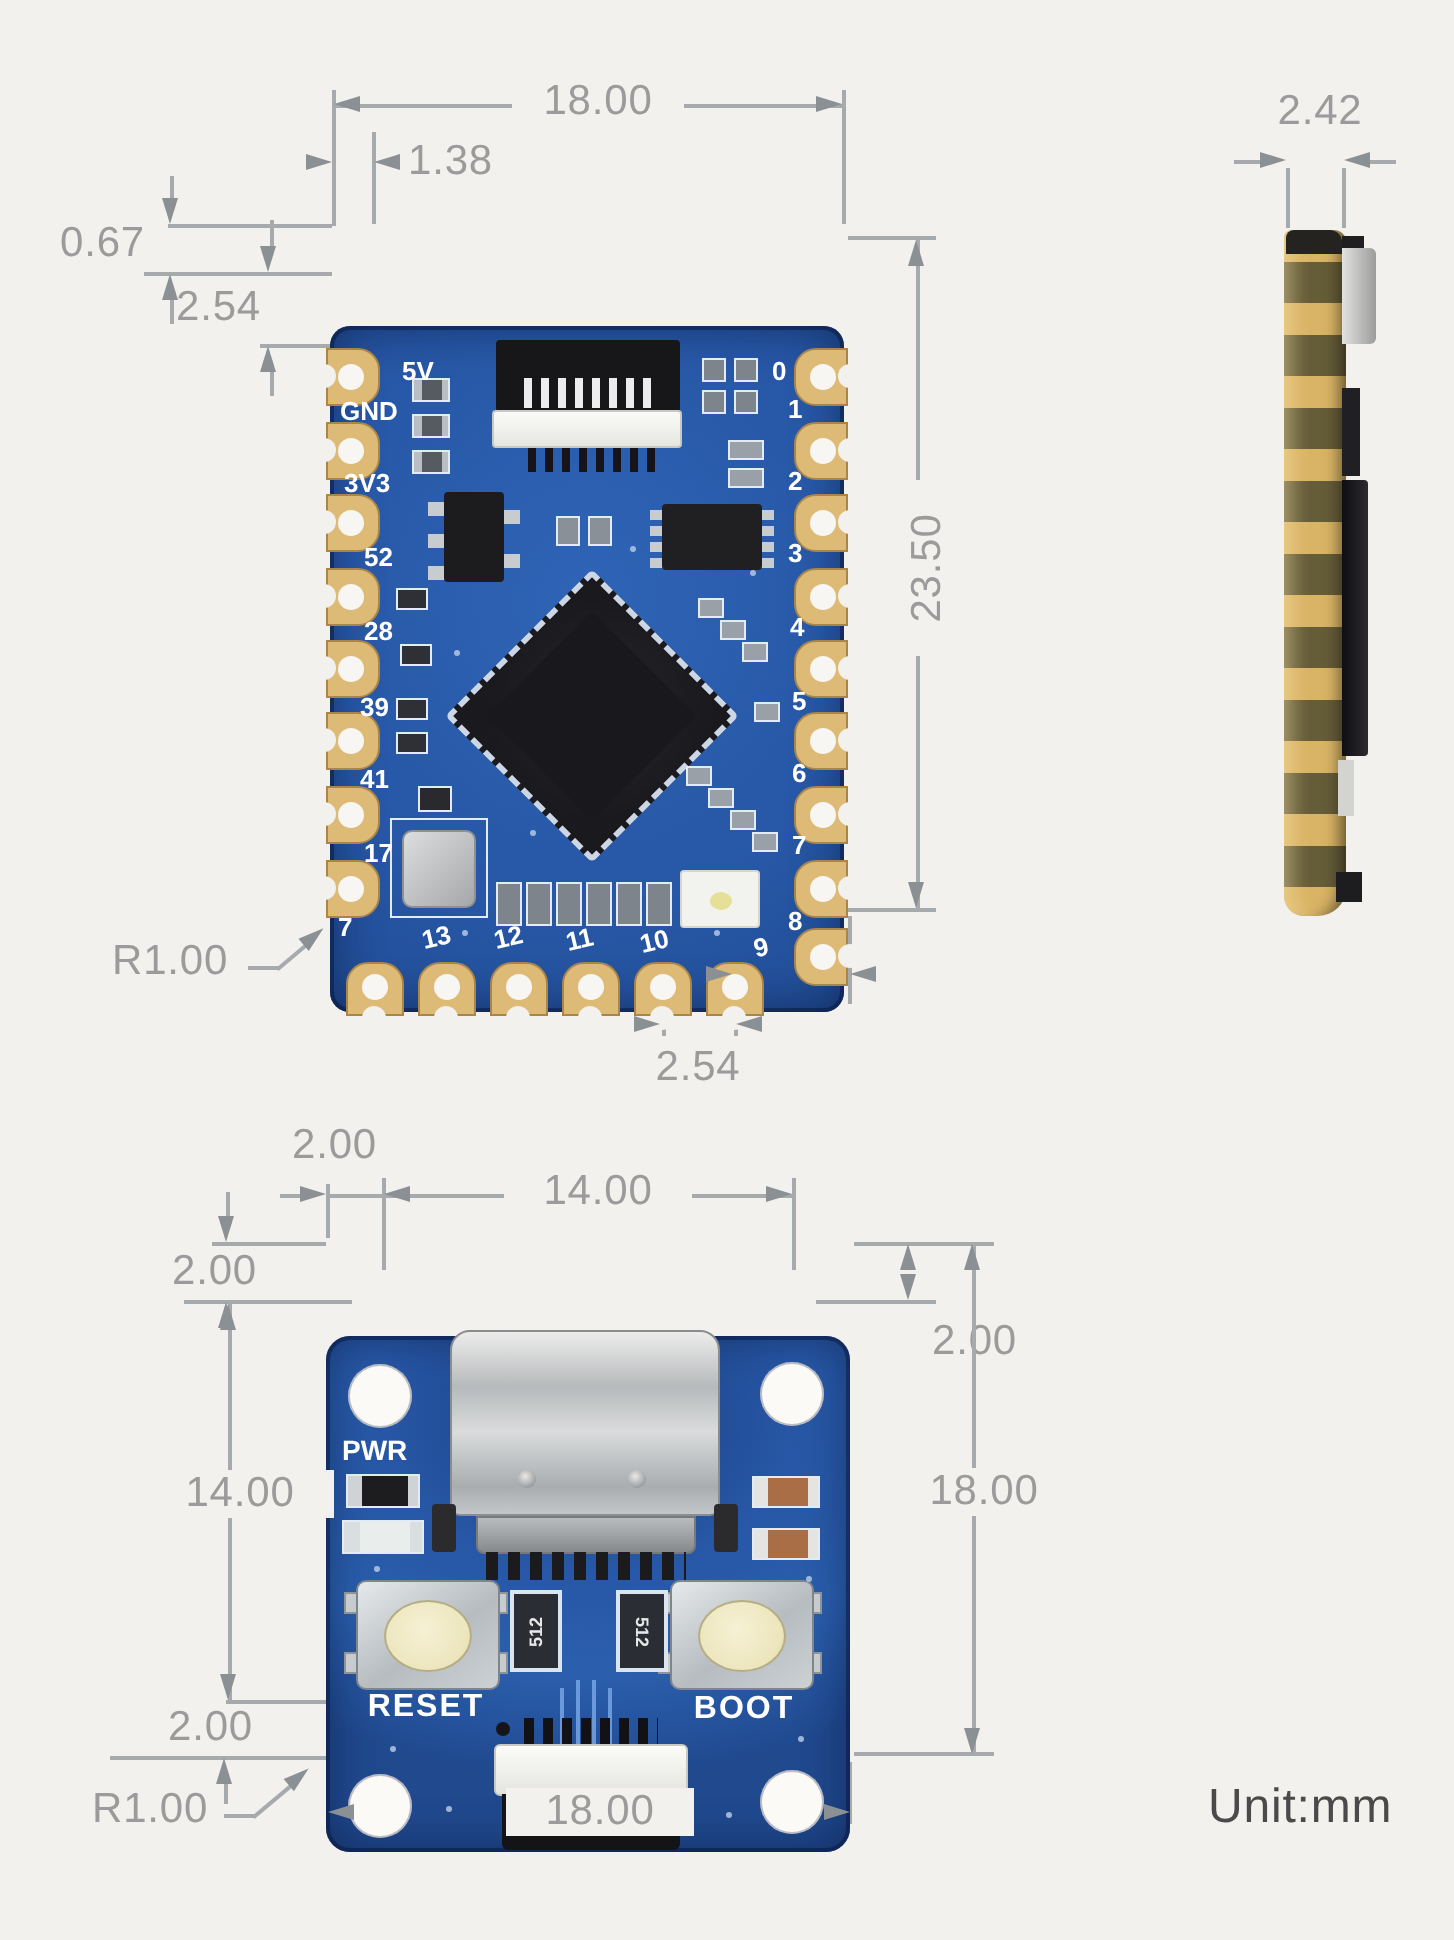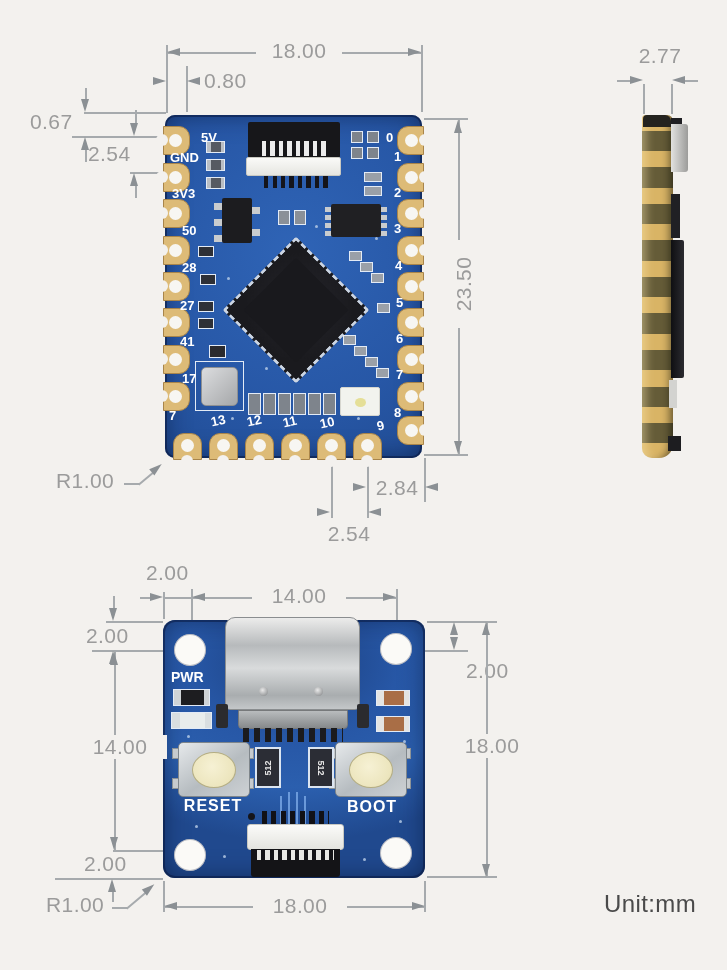--- a/index.html
+++ b/index.html
@@ -237,7 +237,7 @@
     <div class="via" style="left:66px;top:302px;"></div>
   </div>
 
-  <div class="dt" style="left:634px;top:44px;width:52px;text-align:center;">2.77</div>
+  <div class="dt" style="left:634px;top:44px;width:52px;text-align:center;">2.42</div>
   <div class="ln" style="left:617px;top:80px;width:13px;"></div>
   <div class="ar r" style="left:630px;top:76px;"></div>
   <div class="ar l" style="left:672px;top:76px;"></div>

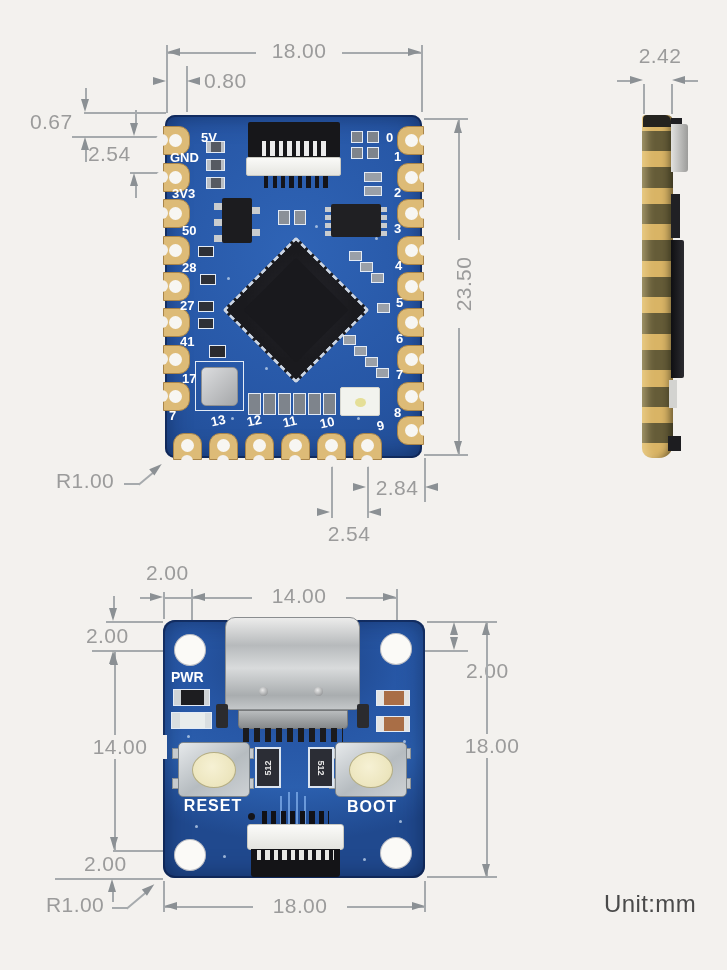--- a/index.html
+++ b/index.html
@@ -62,7 +62,7 @@
   <div class="lv" style="left:186px;top:66px;height:46px;"></div>
   <div class="ar r" style="left:153px;top:77px;"></div>
   <div class="ar l" style="left:187px;top:77px;"></div>
-  <div class="dt" style="left:204px;top:69px;">0.80</div>
+  <div class="dt" style="left:204px;top:69px;">1.38</div>
 
   <div class="ln" style="left:84px;top:112px;width:82px;"></div>
   <div class="ln" style="left:72px;top:136px;width:94px;"></div>

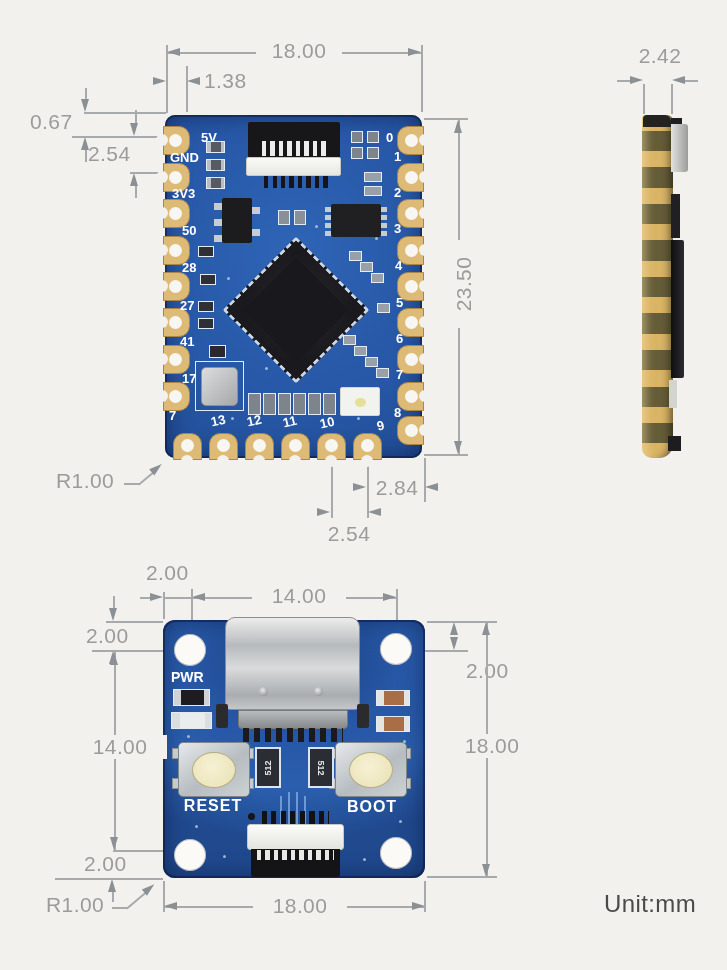--- a/index.html
+++ b/index.html
@@ -22,7 +22,7 @@
   .board{position:absolute;border-radius:10px;
     background:radial-gradient(120% 95% at 50% 40%, #2f64b6 0%, #2757a6 48%, #1c4486 100%);
     box-shadow:inset 0 0 0 2px rgba(10,26,66,.55), inset 0 0 24px rgba(4,14,44,.5);
-    z-index:2;}
+    z-index:2;margin-top:48px;}
   .cpad{position:absolute;background:#ddbb77;border:1px solid #a9854a;box-sizing:border-box;z-index:3;}
   .cpad.le{width:27px;height:29px;border-radius:0 11px 11px 0;left:-2px;}
   .cpad.le::before{content:'';position:absolute;width:13px;height:13px;border-radius:50%;background:#f7f6f2;left:5px;top:7px;}

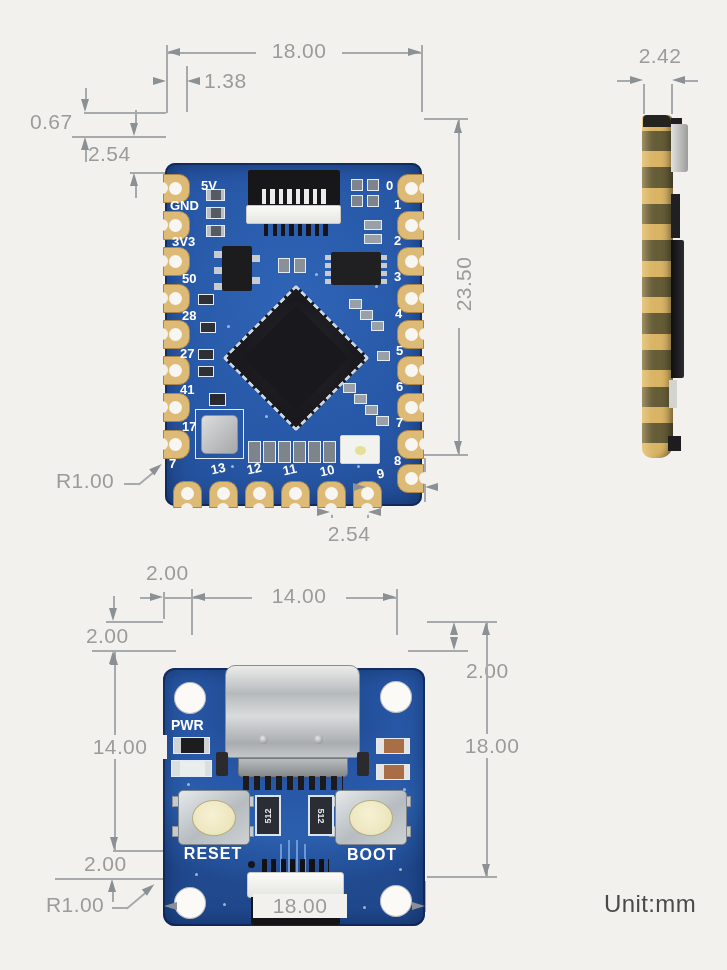--- a/index.html
+++ b/index.html
@@ -135,7 +135,7 @@
     <div class="pinlab" style="left:36px;top:16px;">5V</div>
     <div class="pinlab" style="left:5px;top:36px;">GND</div>
     <div class="pinlab" style="left:7px;top:72px;">3V3</div>
-    <div class="pinlab" style="left:17px;top:109px;">50</div>
+    <div class="pinlab" style="left:17px;top:109px;">52</div>
     <div class="pinlab" style="left:17px;top:146px;">28</div>
     <div class="pinlab" style="left:15px;top:184px;">27</div>
     <div class="pinlab" style="left:15px;top:220px;">41</div>

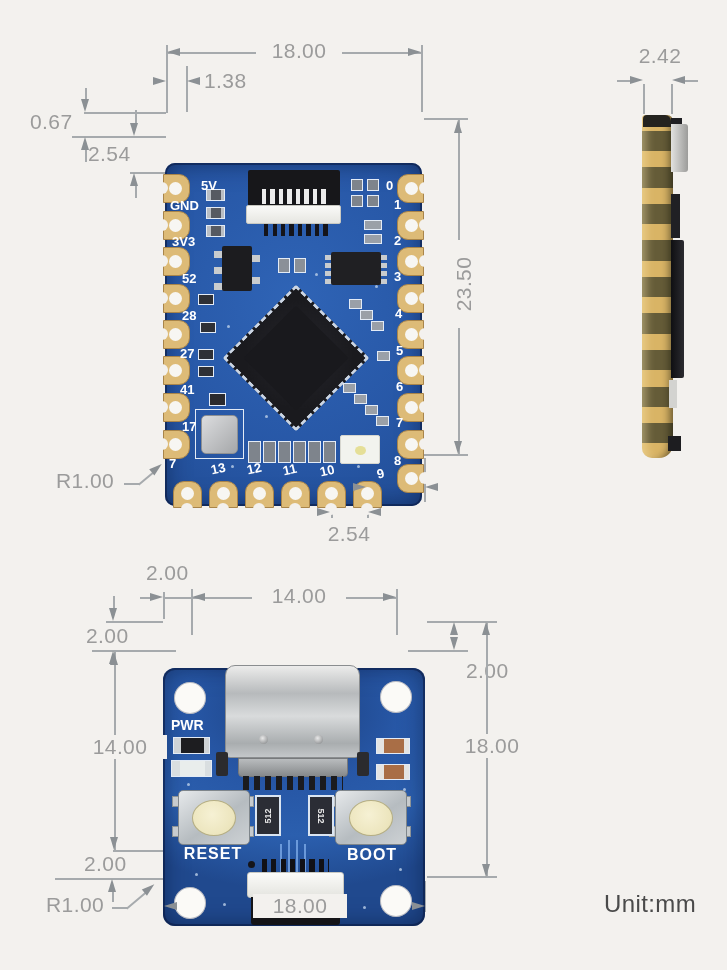--- a/index.html
+++ b/index.html
@@ -137,7 +137,7 @@
     <div class="pinlab" style="left:7px;top:72px;">3V3</div>
     <div class="pinlab" style="left:17px;top:109px;">52</div>
     <div class="pinlab" style="left:17px;top:146px;">28</div>
-    <div class="pinlab" style="left:15px;top:184px;">27</div>
+    <div class="pinlab" style="left:15px;top:184px;">39</div>
     <div class="pinlab" style="left:15px;top:220px;">41</div>
     <div class="pinlab" style="left:17px;top:257px;">17</div>
 

